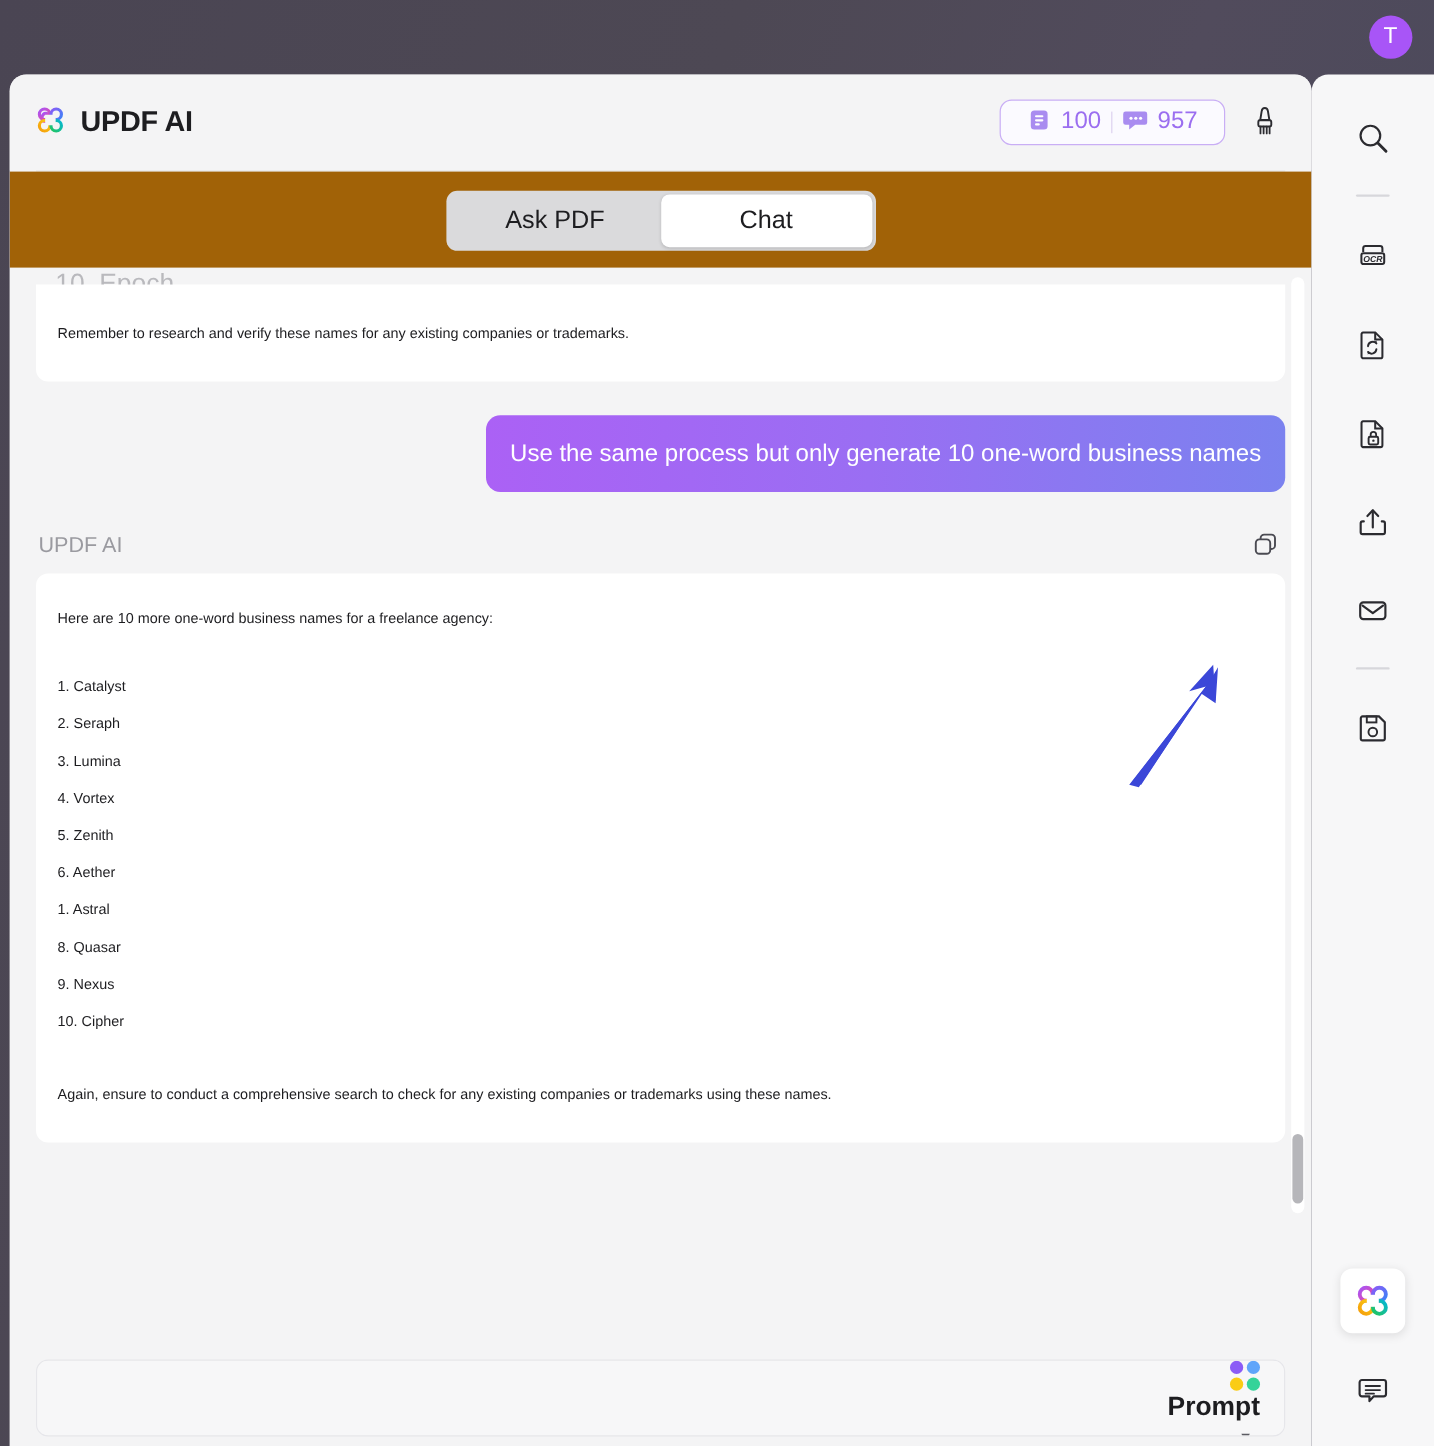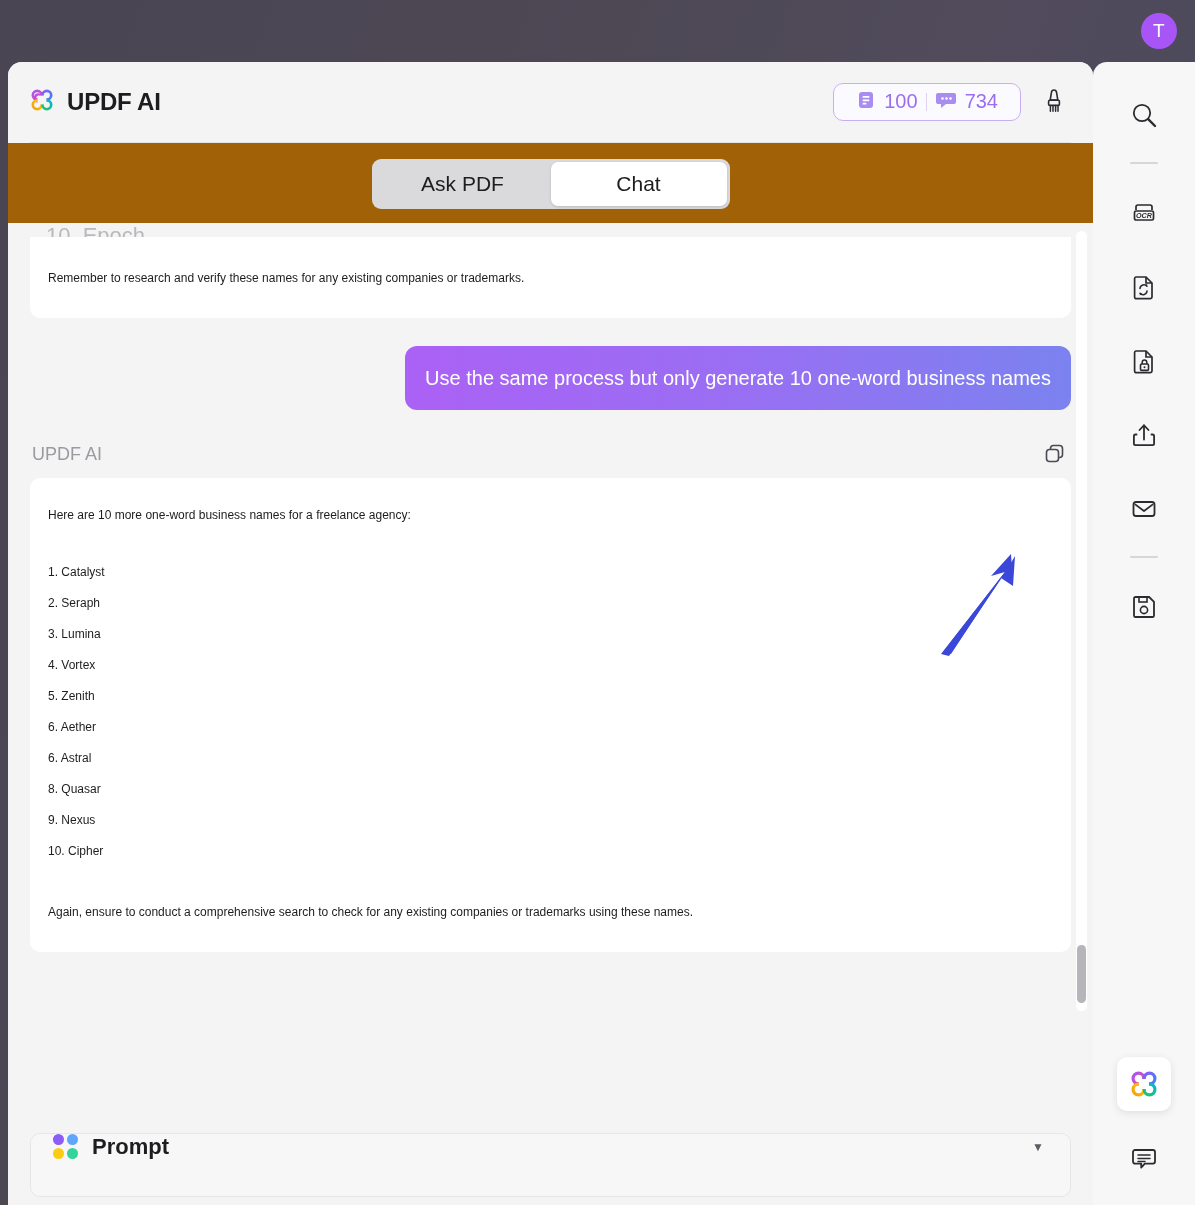--- a/index.html
+++ b/index.html
@@ -421,7 +421,7 @@
               <circle cx="15.5" cy="8.5" r="1.3" fill="#fff"></circle>
             </svg>
           </span>
-          <span class="credit-value">734</span>
+          <span class="credit-value">957</span>
         </div>
       </div>
 

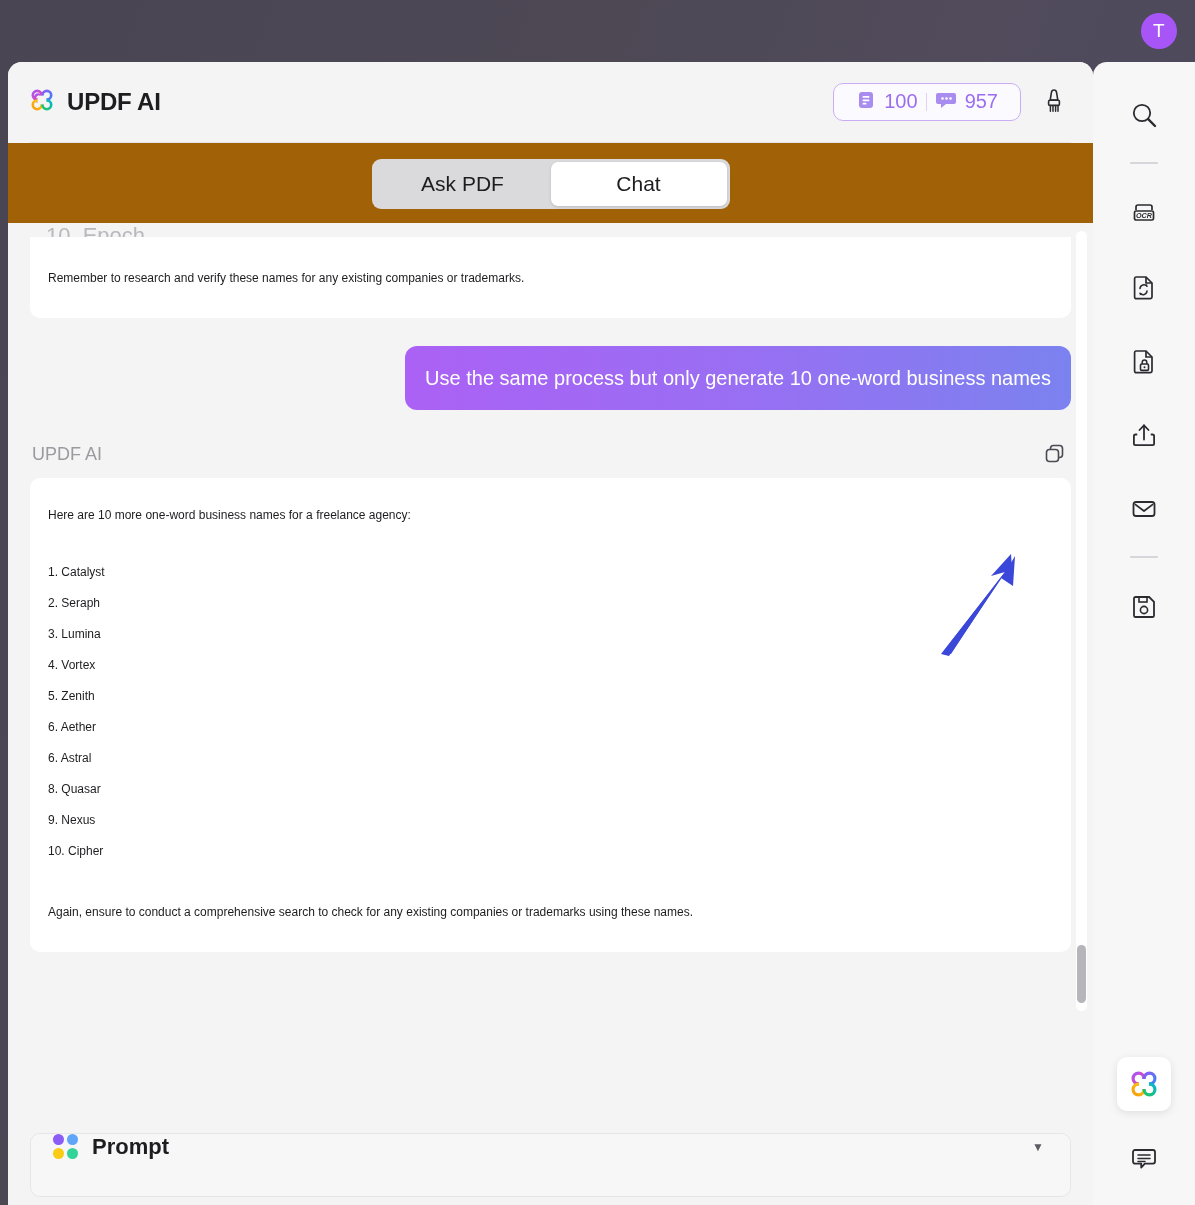--- a/index.html
+++ b/index.html
@@ -472,7 +472,7 @@
           <li>4. Vortex</li>
           <li>5. Zenith</li>
           <li>6. Aether</li>
-          <li>6. Astral</li>
+          <li>1. Astral</li>
           <li>8. Quasar</li>
           <li>9. Nexus</li>
           <li>10. Cipher</li>

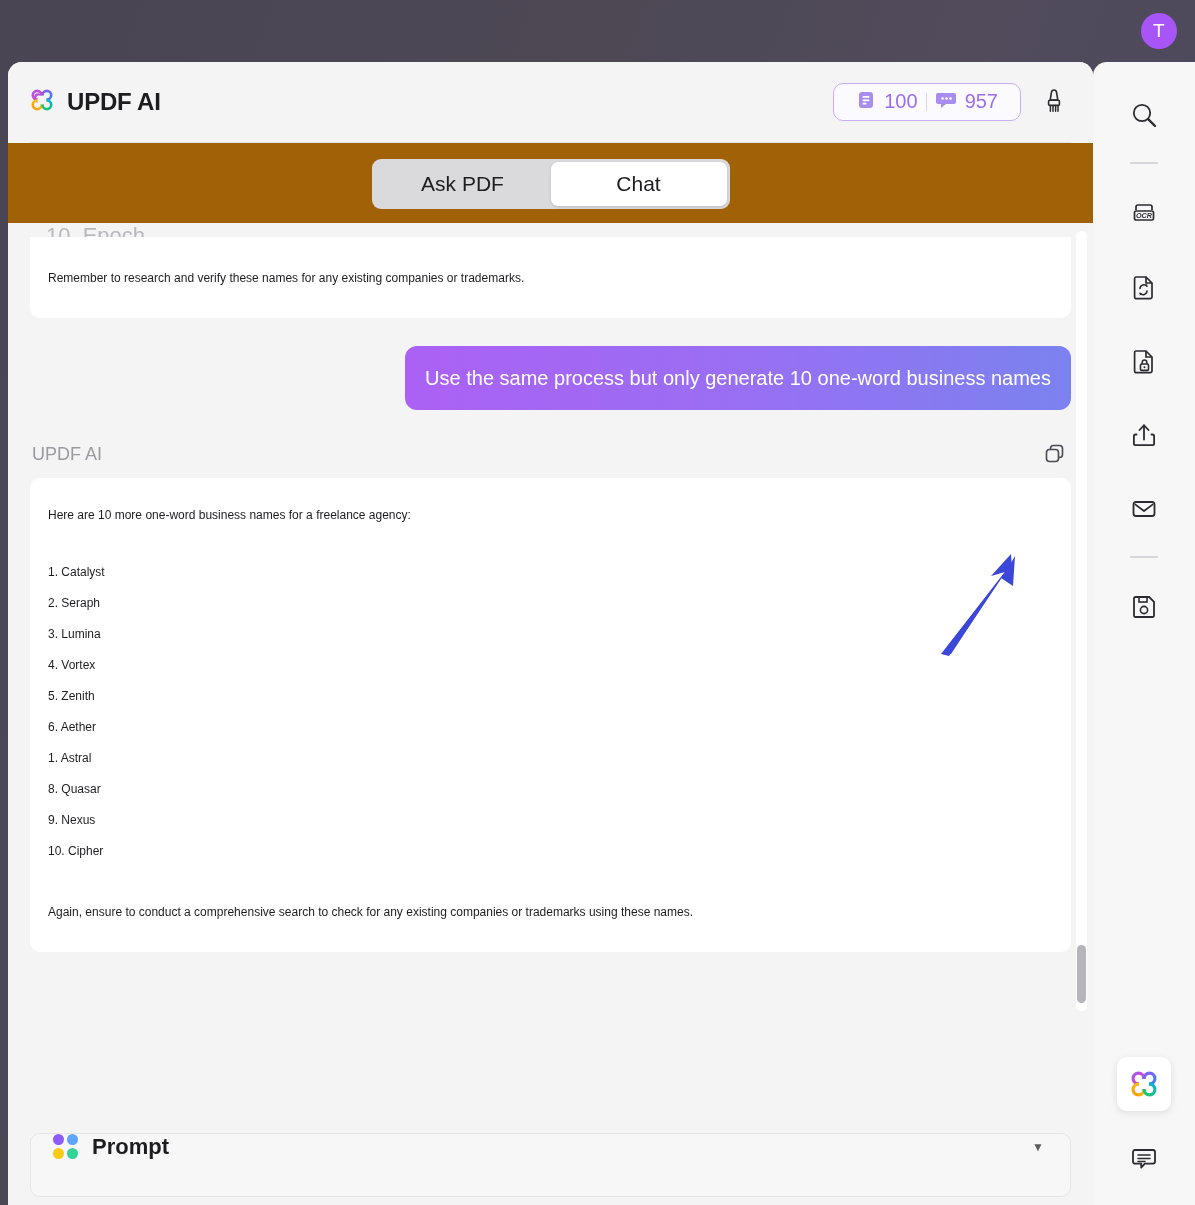--- a/index.html
+++ b/index.html
@@ -255,10 +255,11 @@
   }
   .prompt-bar {
     display: flex;
-    align-items: flex-start;
+    align-items: flex-end;
     height: 62px;
     padding: 0 20px 0 22px;
     background: #f7f7f8;
+    flex-direction: column;
   }
   .prompt-label {
     font-size: 22px;

